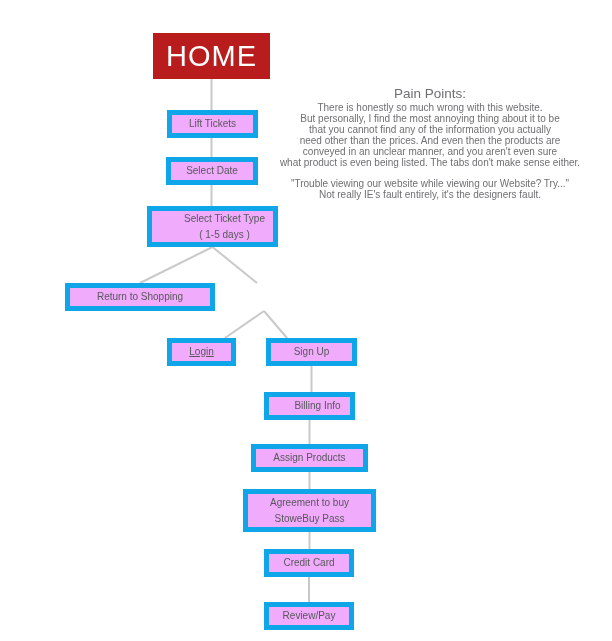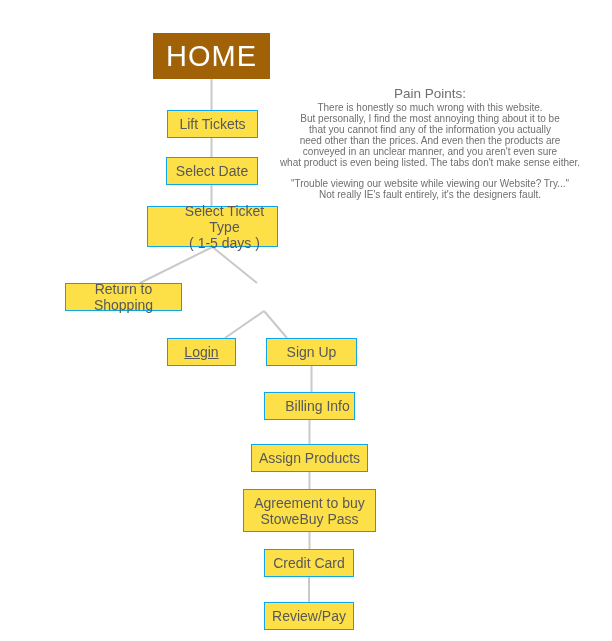--- a/index.html
+++ b/index.html
@@ -29,7 +29,7 @@
     box-sizing:border-box;
   }
   .node.root {
-    background:#a16207;
+    background:#b91c1c;
     border:none;
     color:#ffffff;
     font-size:29px;

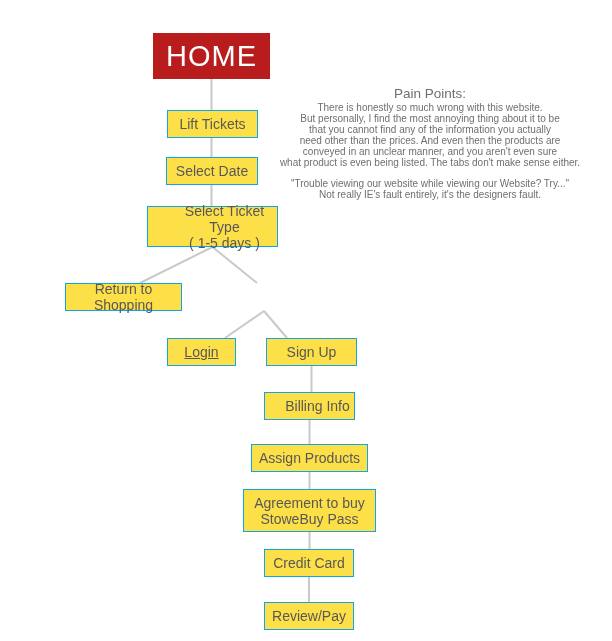--- a/index.html
+++ b/index.html
@@ -16,10 +16,10 @@
   .node {
     position:absolute;
     z-index:1;
-    background:#fde047;
-    border:1px solid #0ea5e9;
+    background:#f0abfc;
+    border:5px solid #0ea5e9;
     color:#58585a;
-    font-size:14px;
+    font-size:10px;
     display:flex;
     flex-direction:column;
     align-items:center;

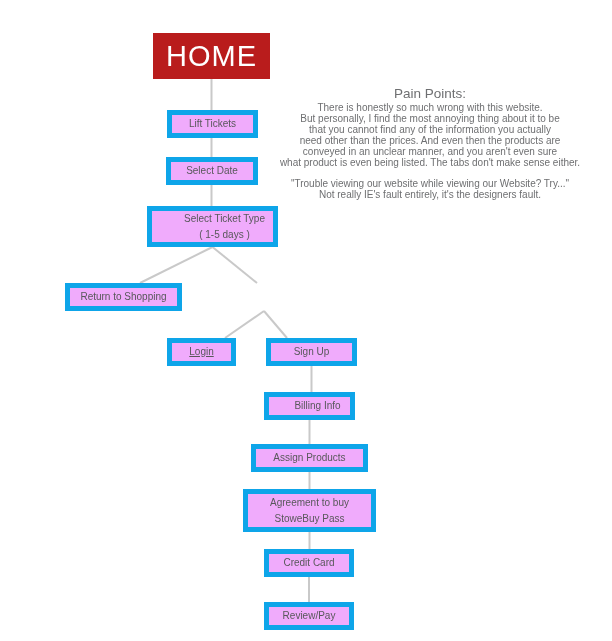--- a/index.html
+++ b/index.html
@@ -41,7 +41,7 @@
   .n-lift      { left:167px; top:110px; width:91px;  height:28px; }
   .n-date      { left:166px; top:157px; width:92px;  height:28px; }
   .n-type      { left:147px; top:206px; width:131px; height:41px;padding-left:24px; }
-  .n-return    { left:65px;  top:283px; width:117px; height:28px; }
+  .n-return    { left:65px;  top:283px; width:150px; height:28px; }
   .n-checkout  { left:219px; top:283px; width:90px;  height:28px; }
   .n-login     { left:167px; top:338px; width:69px;  height:28px;text-decoration:underline; }
   .n-signup    { left:266px; top:338px; width:91px;  height:28px; }

